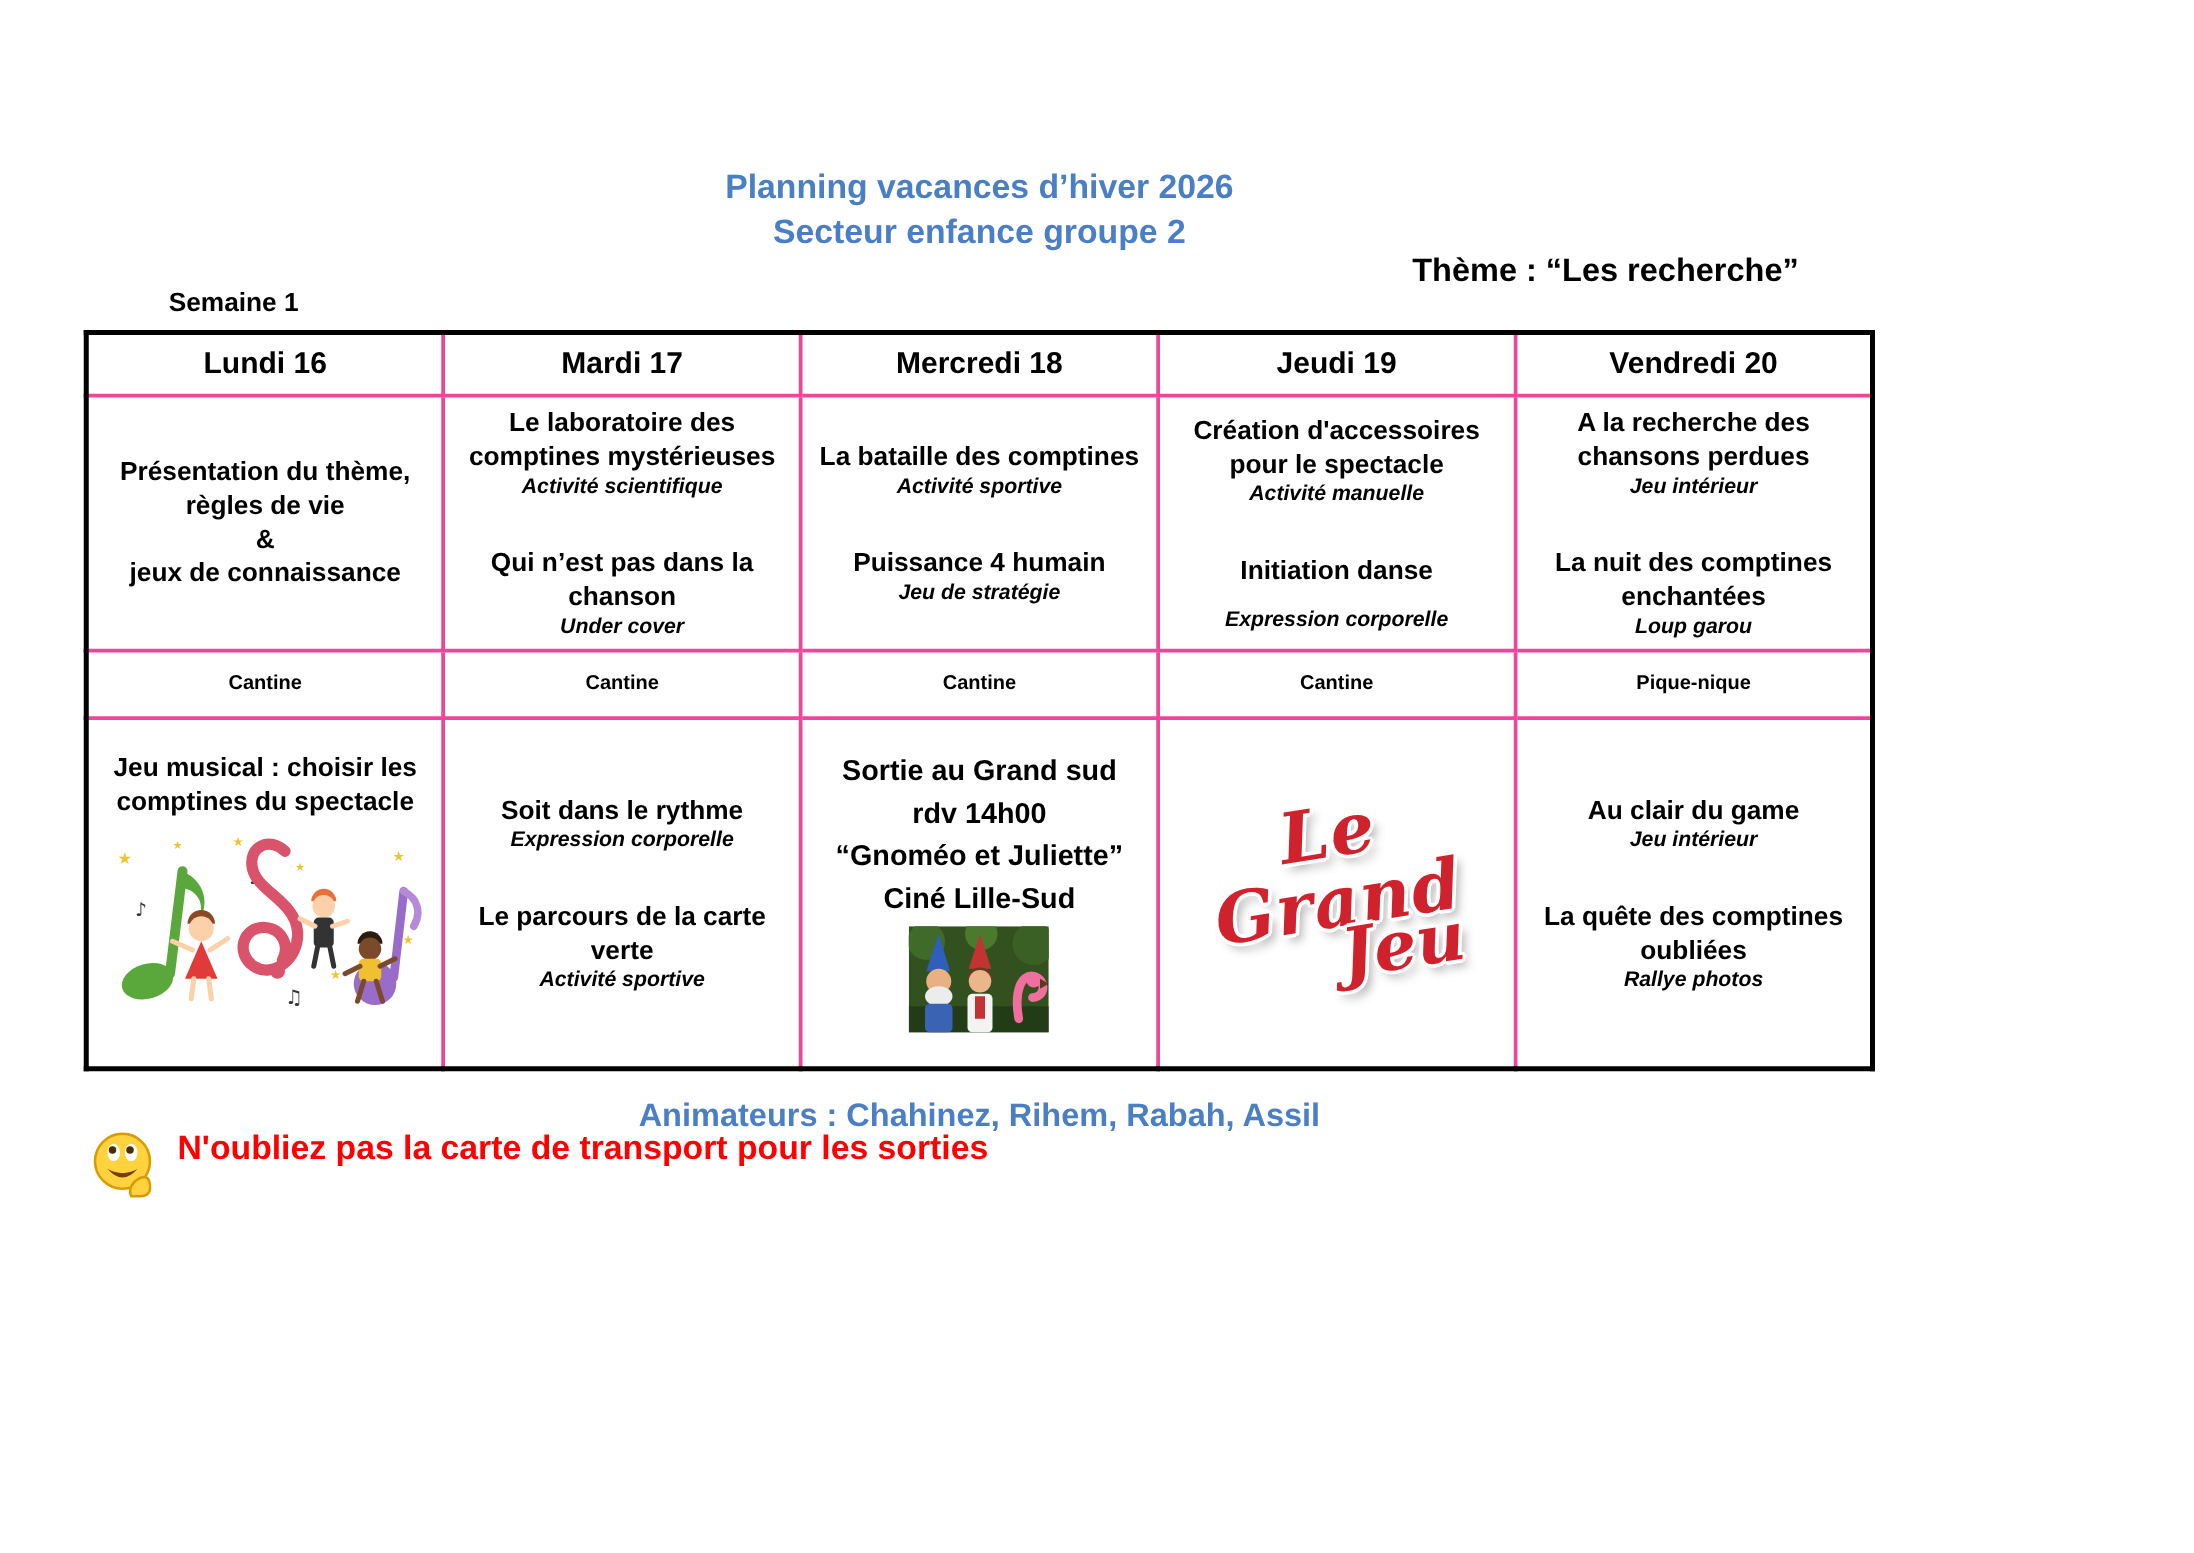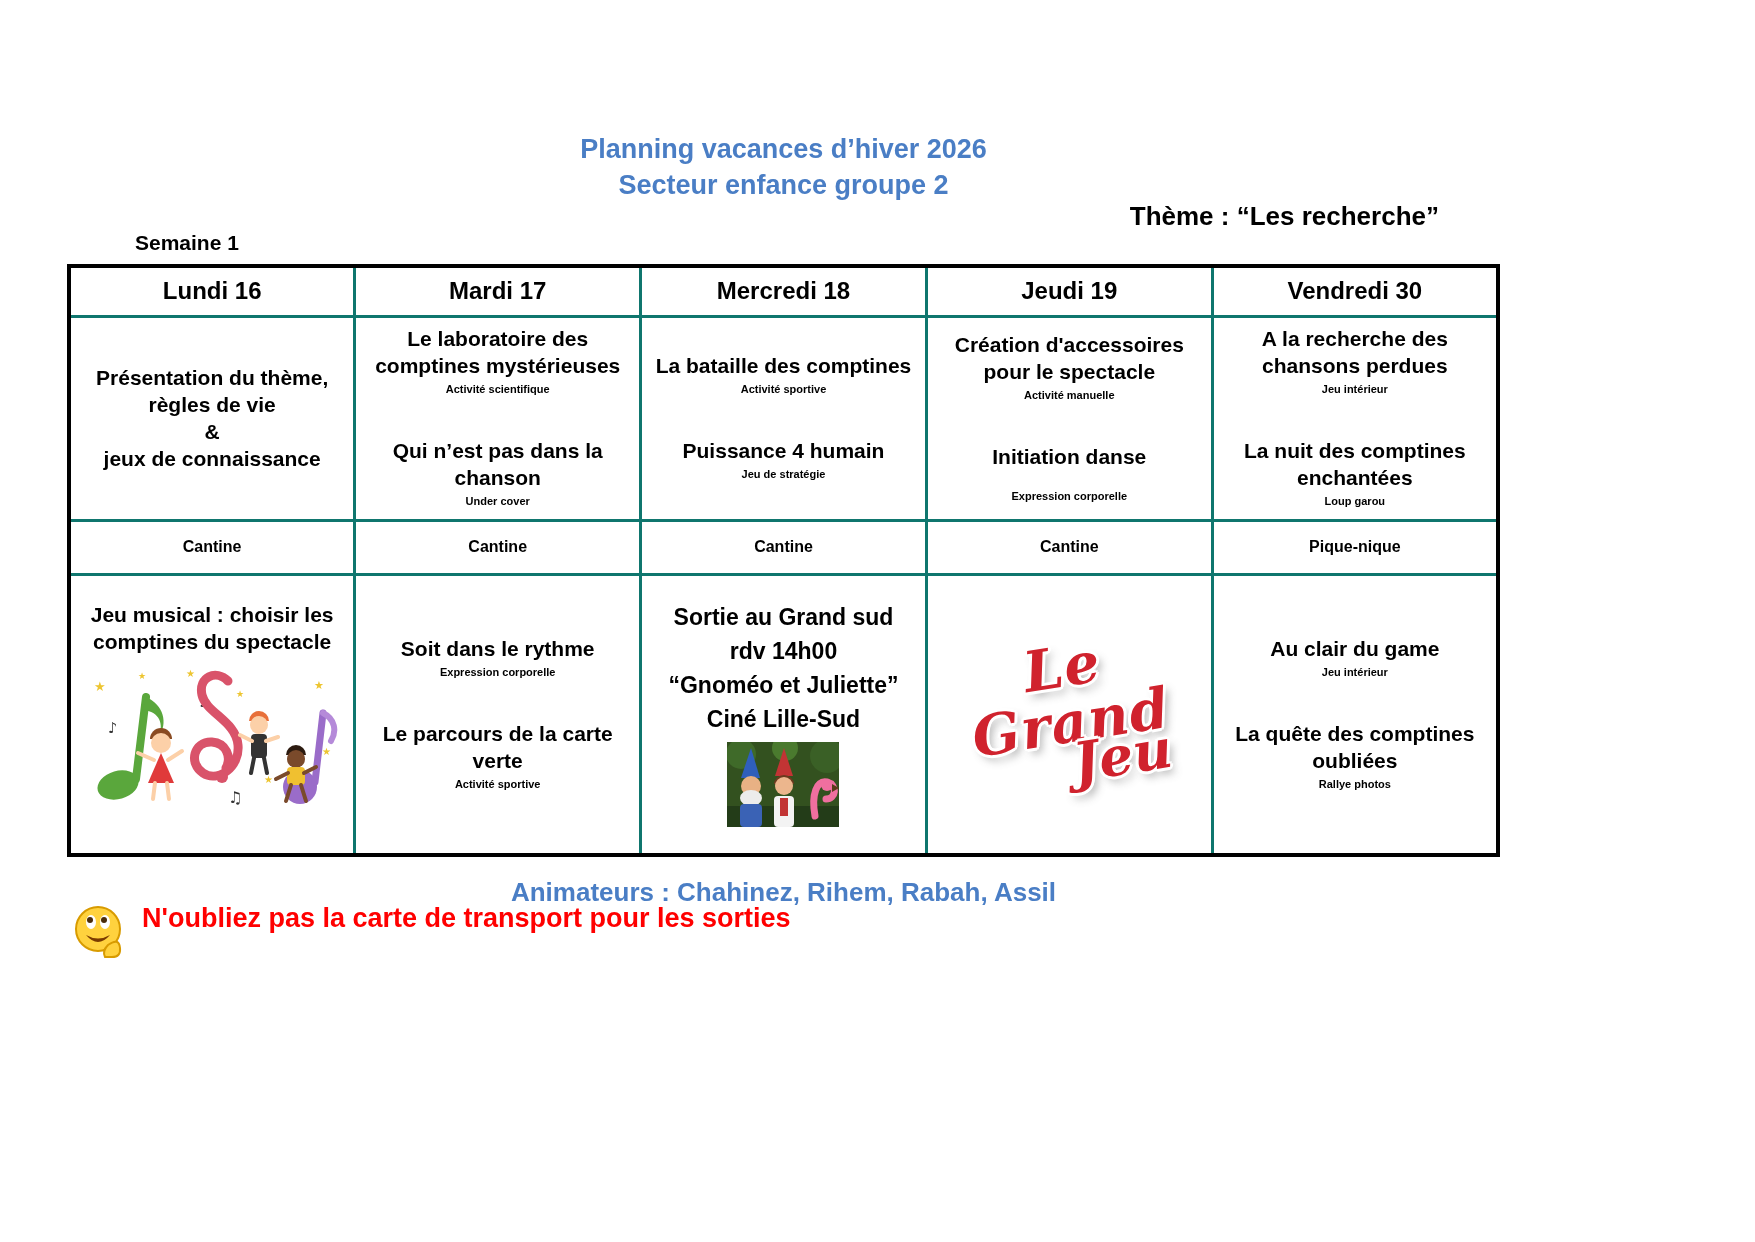--- a/index.html
+++ b/index.html
@@ -31,7 +31,7 @@
     border: 4px solid #000;
   }
   table.planning th, table.planning td {
-    border: 3px solid #0f766e;
+    border: 3px solid #ec4899;
     text-align: center; vertical-align: middle;
     padding: 4px 8px;
     overflow: hidden;

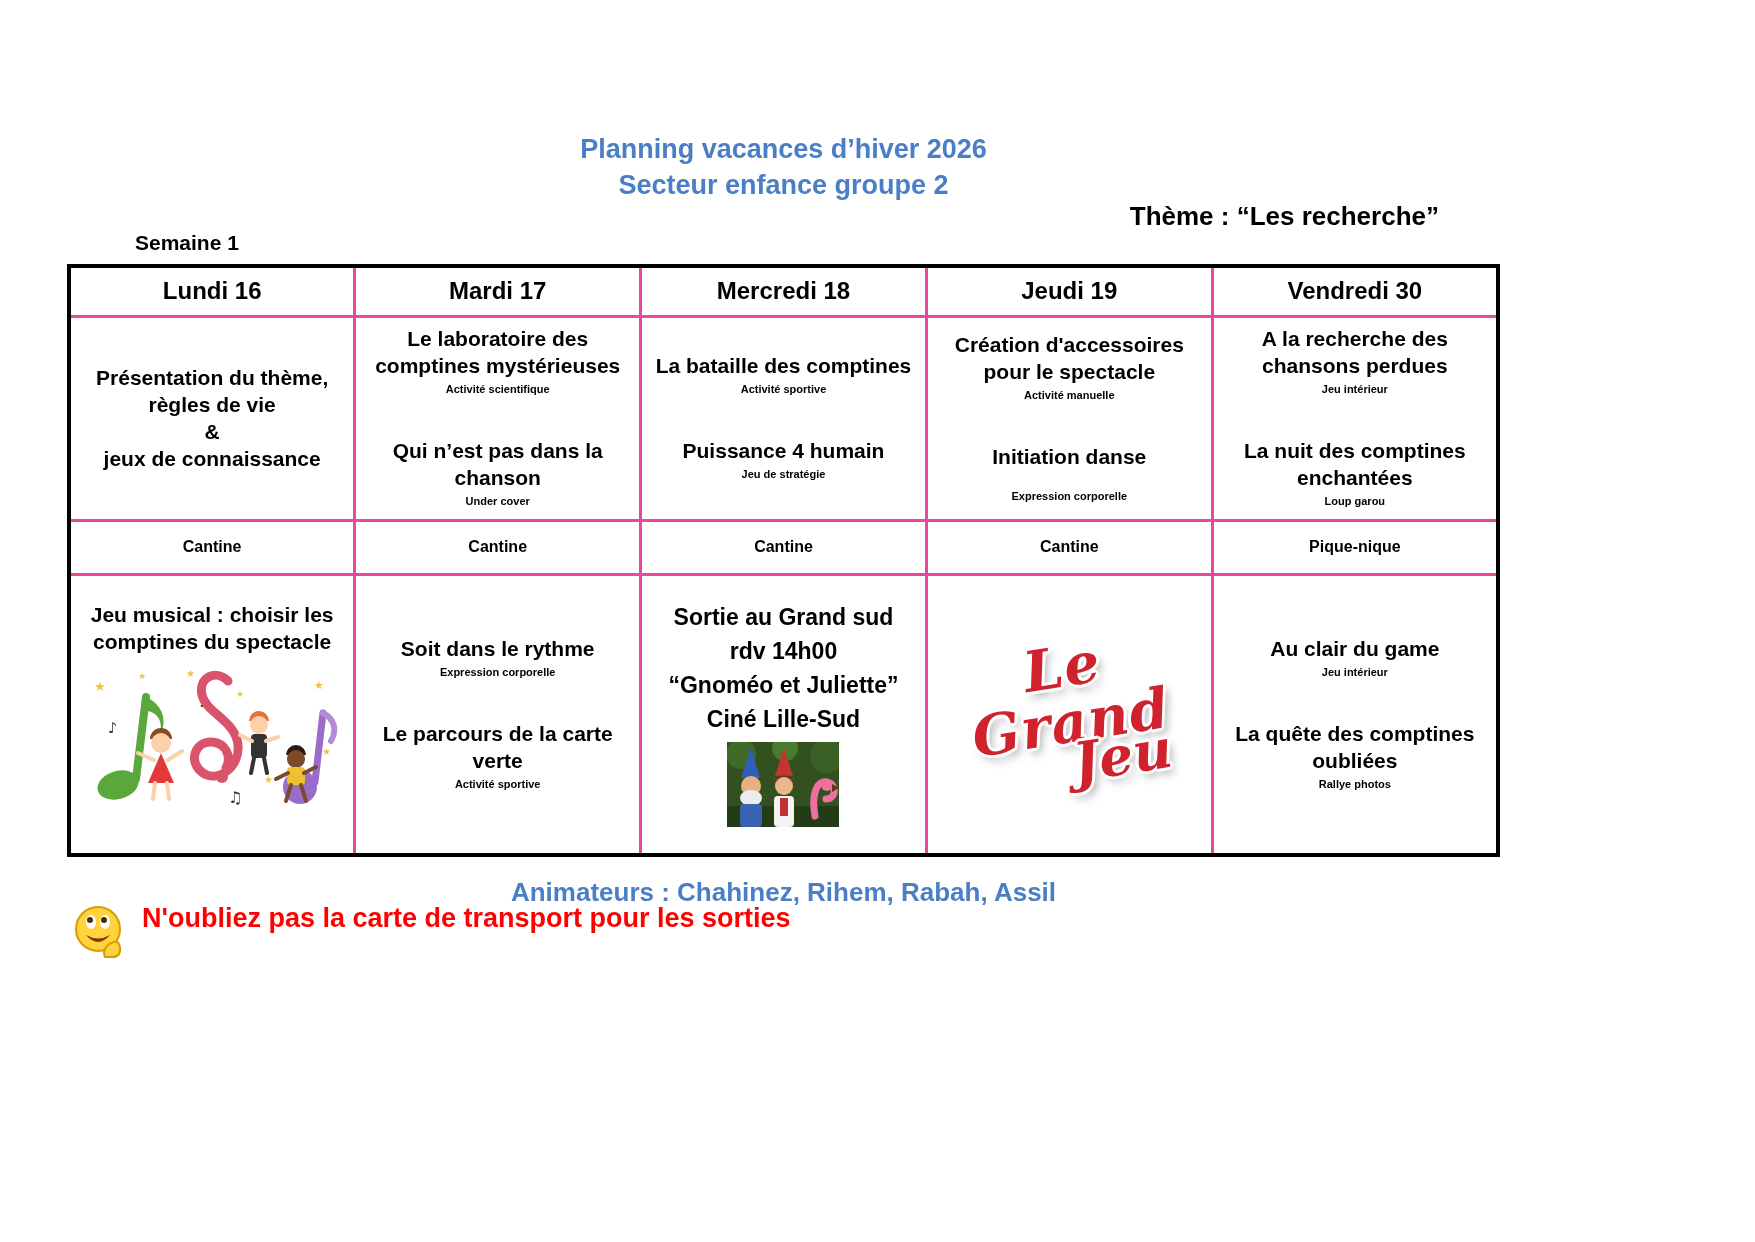--- a/index.html
+++ b/index.html
@@ -92,7 +92,7 @@
       <th>Mardi 17</th>
       <th>Mercredi 18</th>
       <th>Jeudi 19</th>
-      <th>Vendredi 30</th>
+      <th>Vendredi 20</th>
     </tr>
 
     <tr class="am-row">

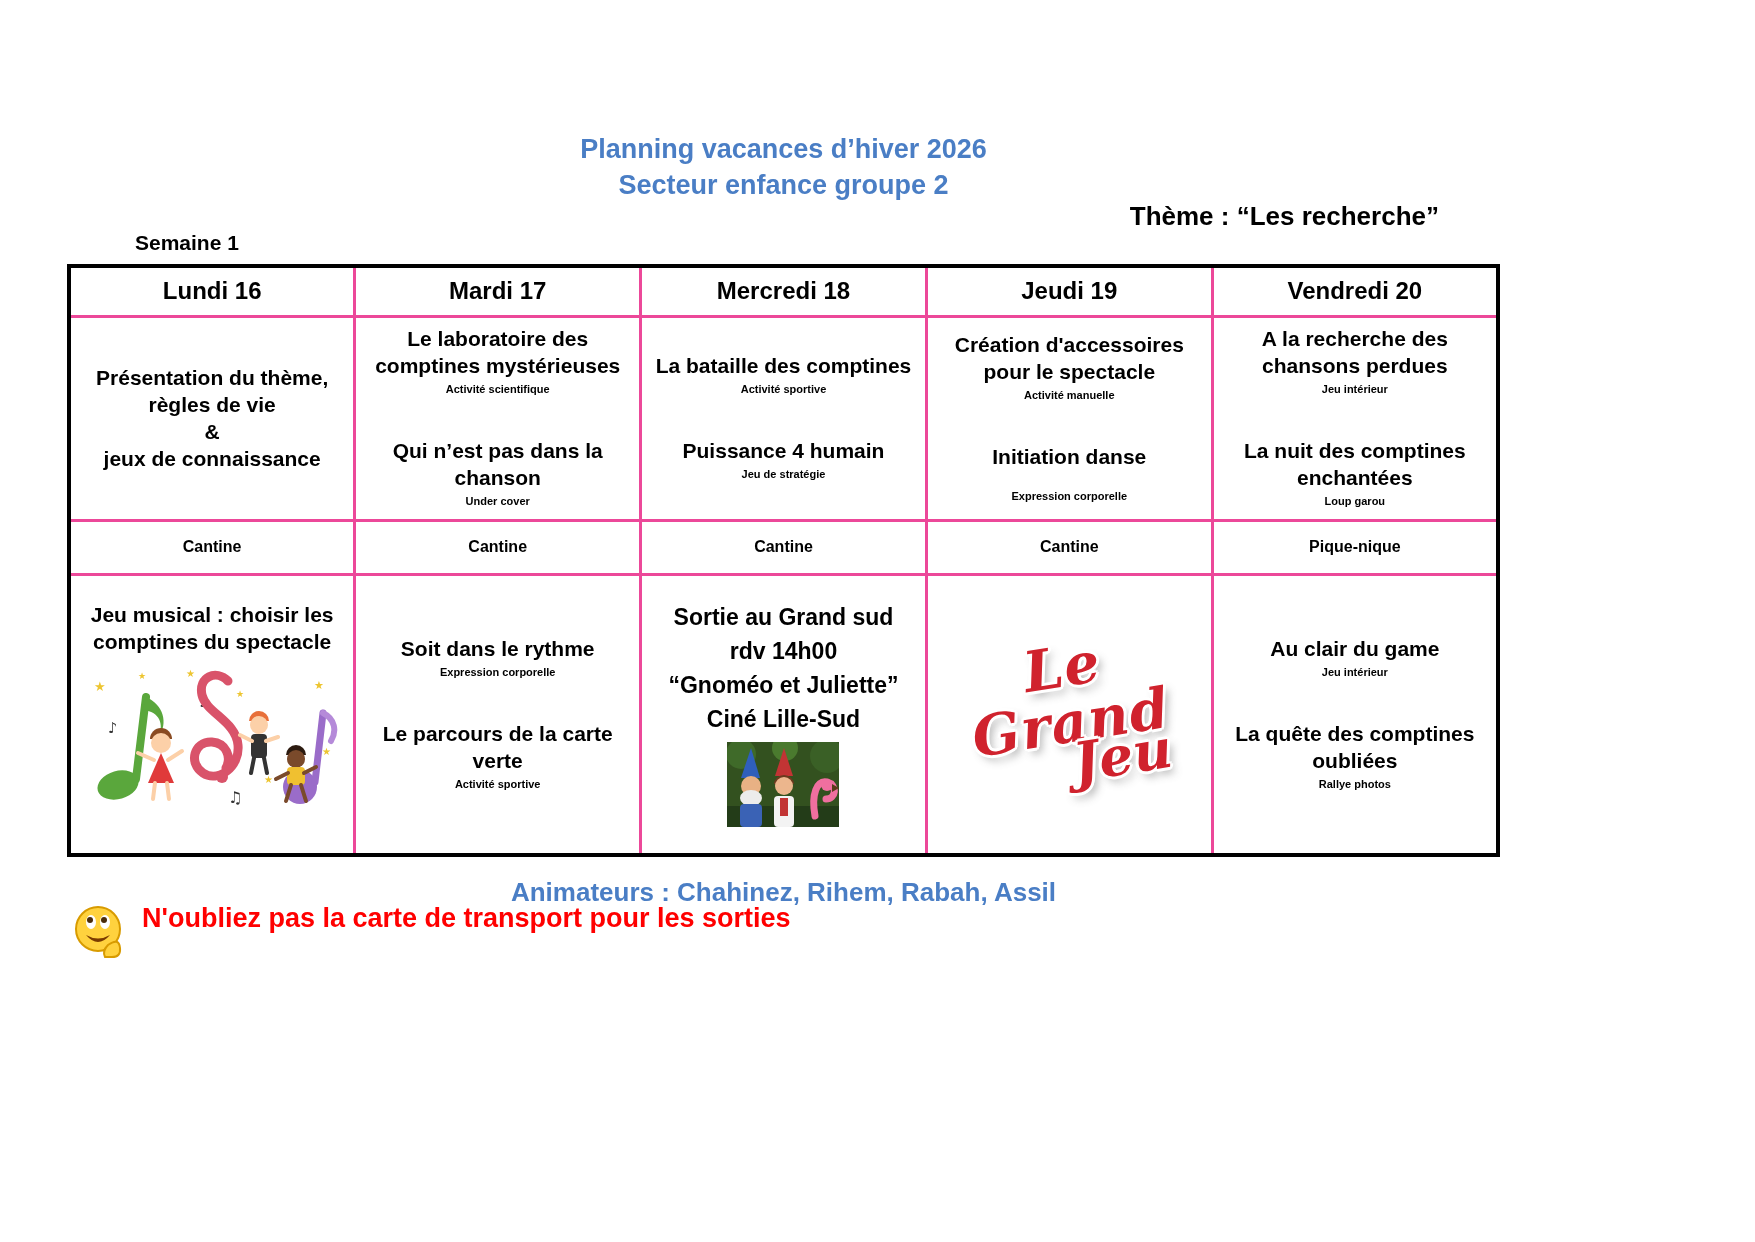--- a/index.html
+++ b/index.html
@@ -41,7 +41,7 @@
   .lunch-row td { height: 54px; font-size: 16px; font-weight: bold; }
   .pm-row td { height: 281px; }
   .main { font-size: 21px; font-weight: bold; line-height: 27px; }
-  .sub  { font-size: 11px; font-weight: bold; line-height: 20px; }
+  .sub  { font-size: 17px; font-weight: bold; font-style: italic; line-height: 20px; }
   .mt   { margin-top: 38px; }
   .mt-xs{ margin-top: 16px; }
   .big  { font-size: 23px; font-weight: bold; line-height: 30px; margin: 4px 0; }

